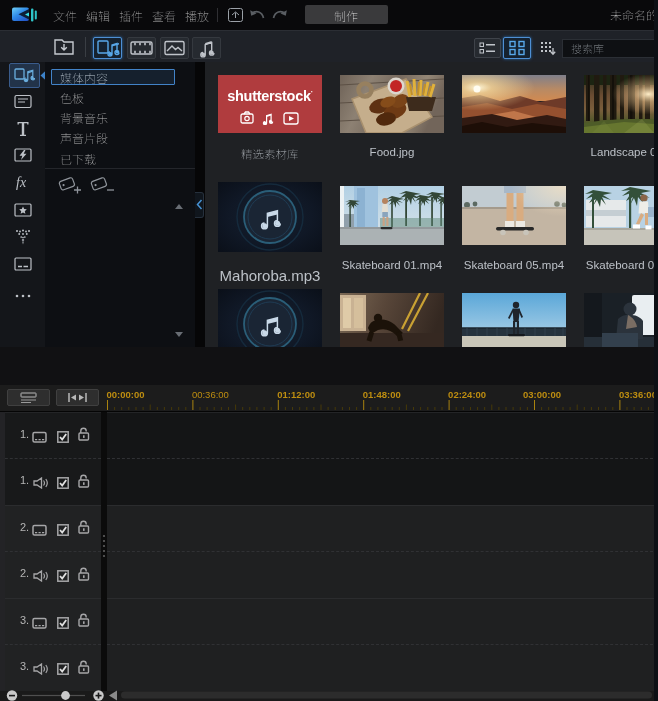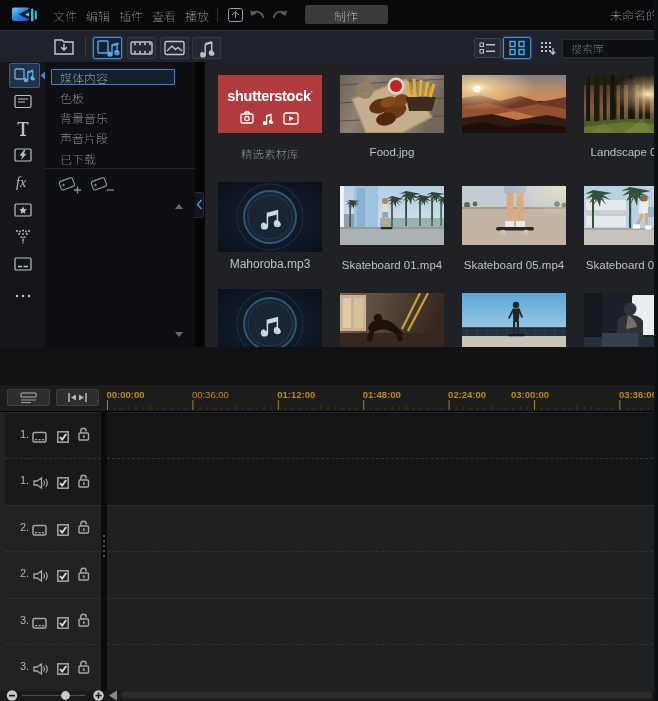--- a/index.html
+++ b/index.html
@@ -453,7 +453,7 @@
 <rect x="64" y="21" width="9" height="10" fill="#9ab4cc"></rect>
 </g>
 </svg></div>
-      <div style="position:absolute;left:-15px;top:195px;width:160px;text-align:center;font-size:12px;color:#bcc1c7">Mahoroba.mp3</div>
+      <div style="position:absolute;left:-15px;top:205px;width:160px;text-align:center;font-size:15px;color:#bcc1c7">Mahoroba.mp3</div>
       <div style="position:absolute;left:107px;top:197px;width:160px;text-align:center;font-size:11.5px;color:#bcc1c7">Skateboard 01.mp4</div>
       <div style="position:absolute;left:229px;top:197px;width:160px;text-align:center;font-size:11.5px;color:#bcc1c7">Skateboard 05.mp4</div>
       <div style="position:absolute;left:351px;top:197px;width:160px;text-align:center;font-size:11.5px;color:#bcc1c7">Skateboard 03.mp4</div>

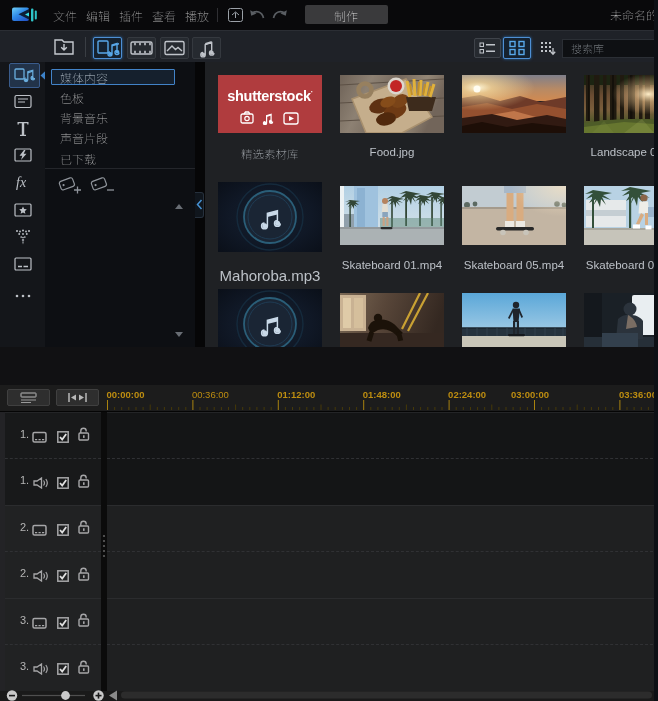--- a/index.html
+++ b/index.html
@@ -550,7 +550,7 @@
       <div style="position:absolute;left:277.3px;top:4px;font-size:9.5px;font-weight:bold;color:#bd8d10">01:12:00</div>
       <div style="position:absolute;left:362.7px;top:4px;font-size:9.5px;font-weight:bold;color:#bd8d10">01:48:00</div>
       <div style="position:absolute;left:448.1px;top:4px;font-size:9.5px;font-weight:bold;color:#bd8d10">02:24:00</div>
-      <div style="position:absolute;left:511px;top:4px;font-size:9.5px;font-weight:bold;color:#bd8d10">03:00:00</div>
+      <div style="position:absolute;left:523px;top:4px;font-size:9.5px;font-weight:bold;color:#bd8d10">03:00:00</div>
       <div style="position:absolute;left:618.9px;top:4px;font-size:9.5px;font-weight:bold;color:#bd8d10">03:36:00</div>
       <svg style="position:absolute;left:0;top:0" width="658" height="26" viewBox="0 0 658 26">
         <path d="M107.5 15 v10" stroke="#a8820f" stroke-width="1"></path>

